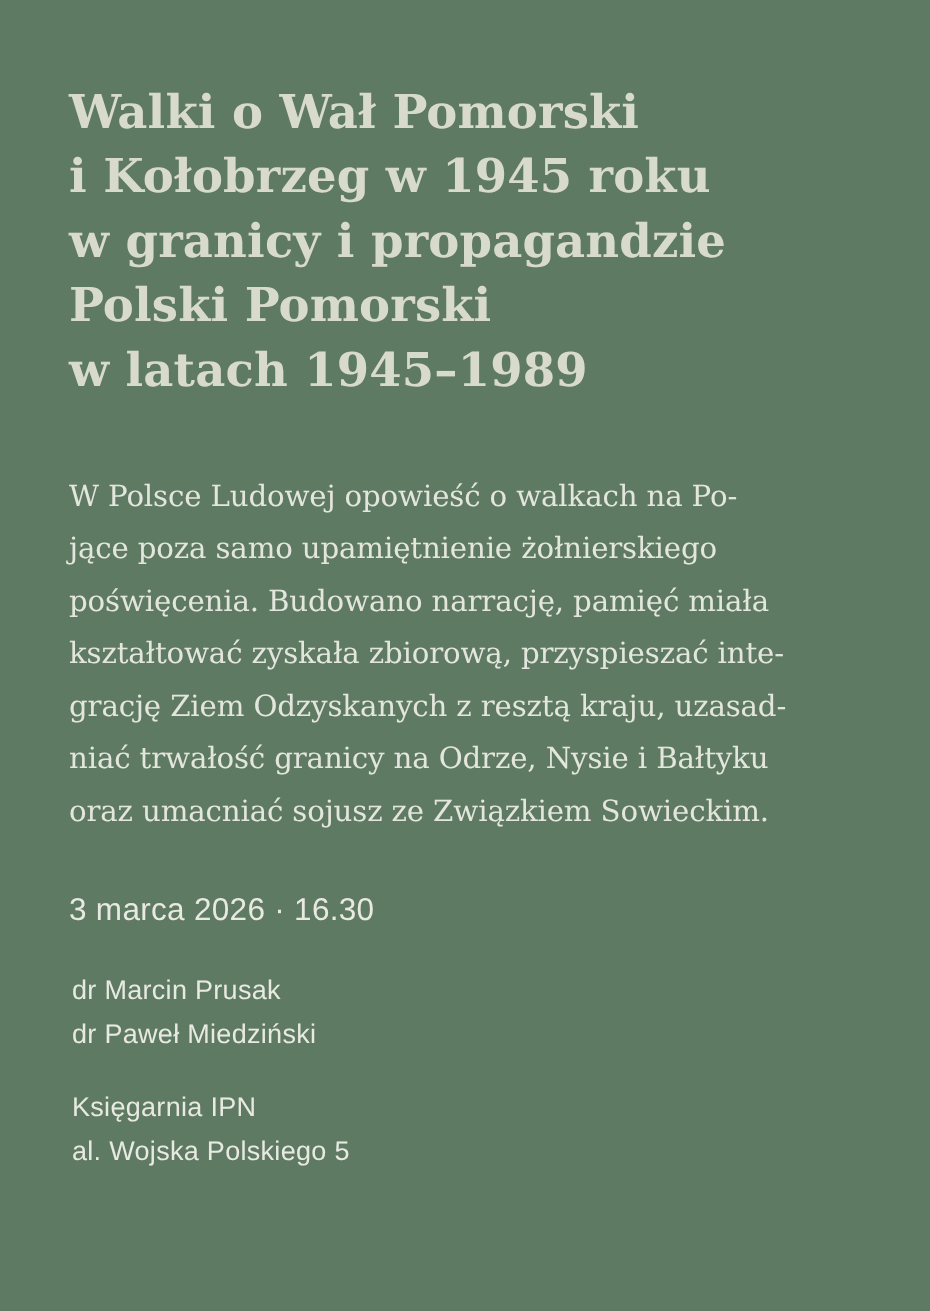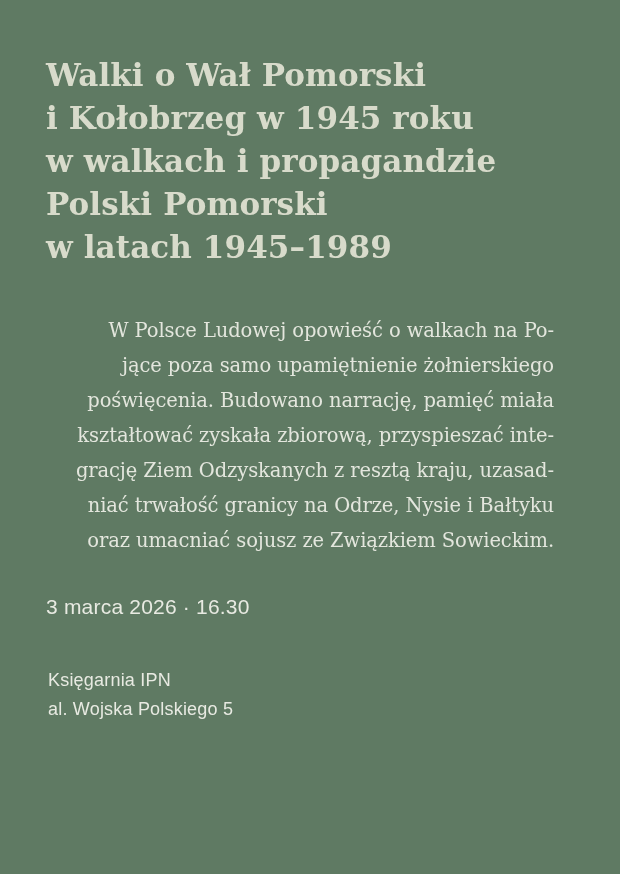--- a/index.html
+++ b/index.html
@@ -90,7 +90,7 @@
   <h1 class="title">
     <span class="line">Walki o Wał Pomorski</span>
     <span class="line">i Kołobrzeg w 1945 roku</span>
-    <span class="line">w walkach i propagandzie</span>
+    <span class="line">w granicy i propagandzie</span>
     <span class="line">Polski Pomorski</span>
     <span class="line">w latach 1945–1989</span>
   </h1>

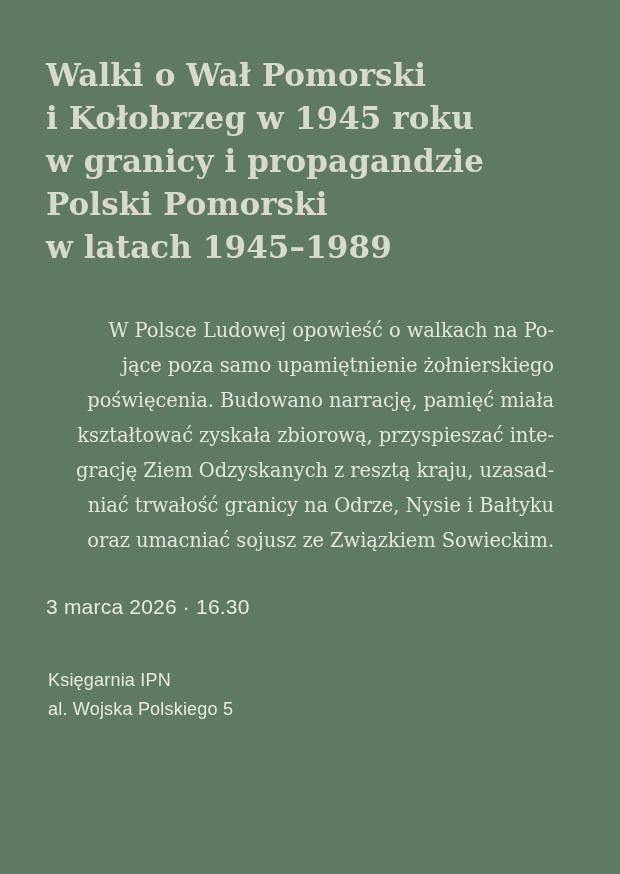--- a/index.html
+++ b/index.html
@@ -43,7 +43,6 @@
     line-height: 35px;
     letter-spacing: -0.1px;
     max-width: 530px;
-    text-align: right;
   }
   .lead .line {
     display: block;

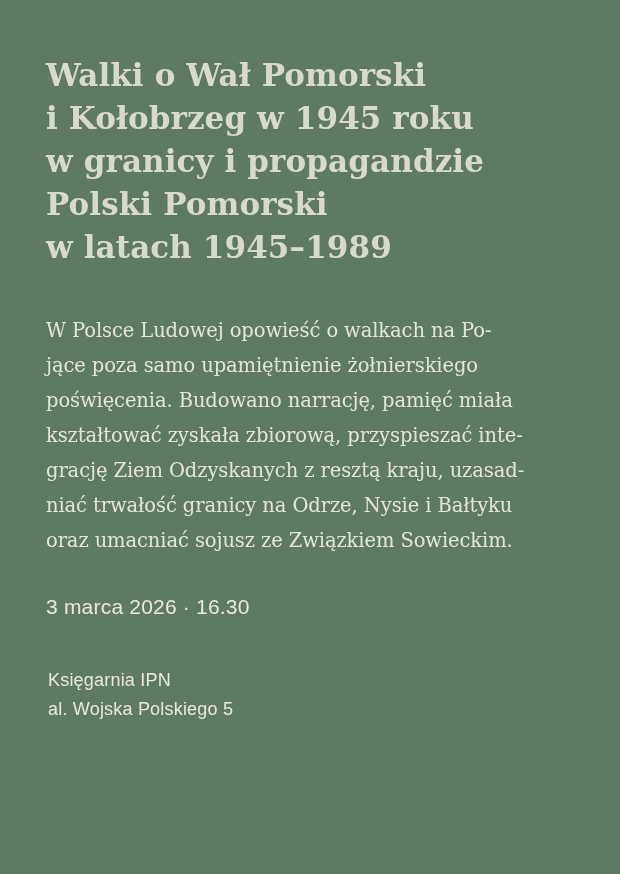--- a/index.html
+++ b/index.html
@@ -106,6 +106,10 @@
 
   <div class="datetime">3 marca 2026 · 16.30</div>
 
+  <div class="speakers">
+    <span class="line">dr Marcin Prusak</span>
+    <span class="line">dr Paweł Miedziński</span>
+  </div>
 
   <div class="venue">
     <span class="line">Księgarnia IPN</span>

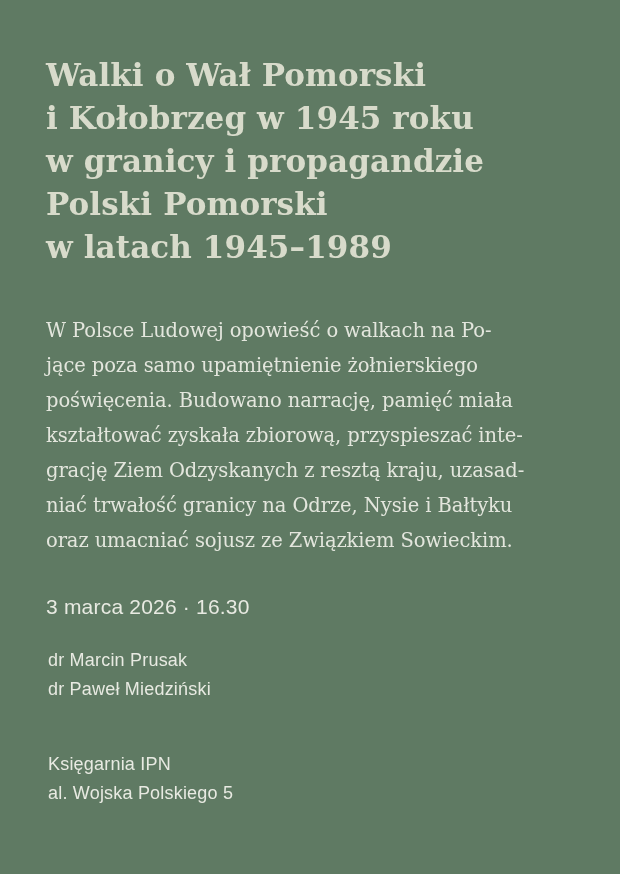--- a/index.html
+++ b/index.html
@@ -69,7 +69,7 @@
     display: block;
   }
   .venue {
-    margin-top: 46px;
+    margin-top: 20px;
     font-family: "Liberation Sans", sans-serif;
     color: #e8eae2;
     font-size: 18px;

